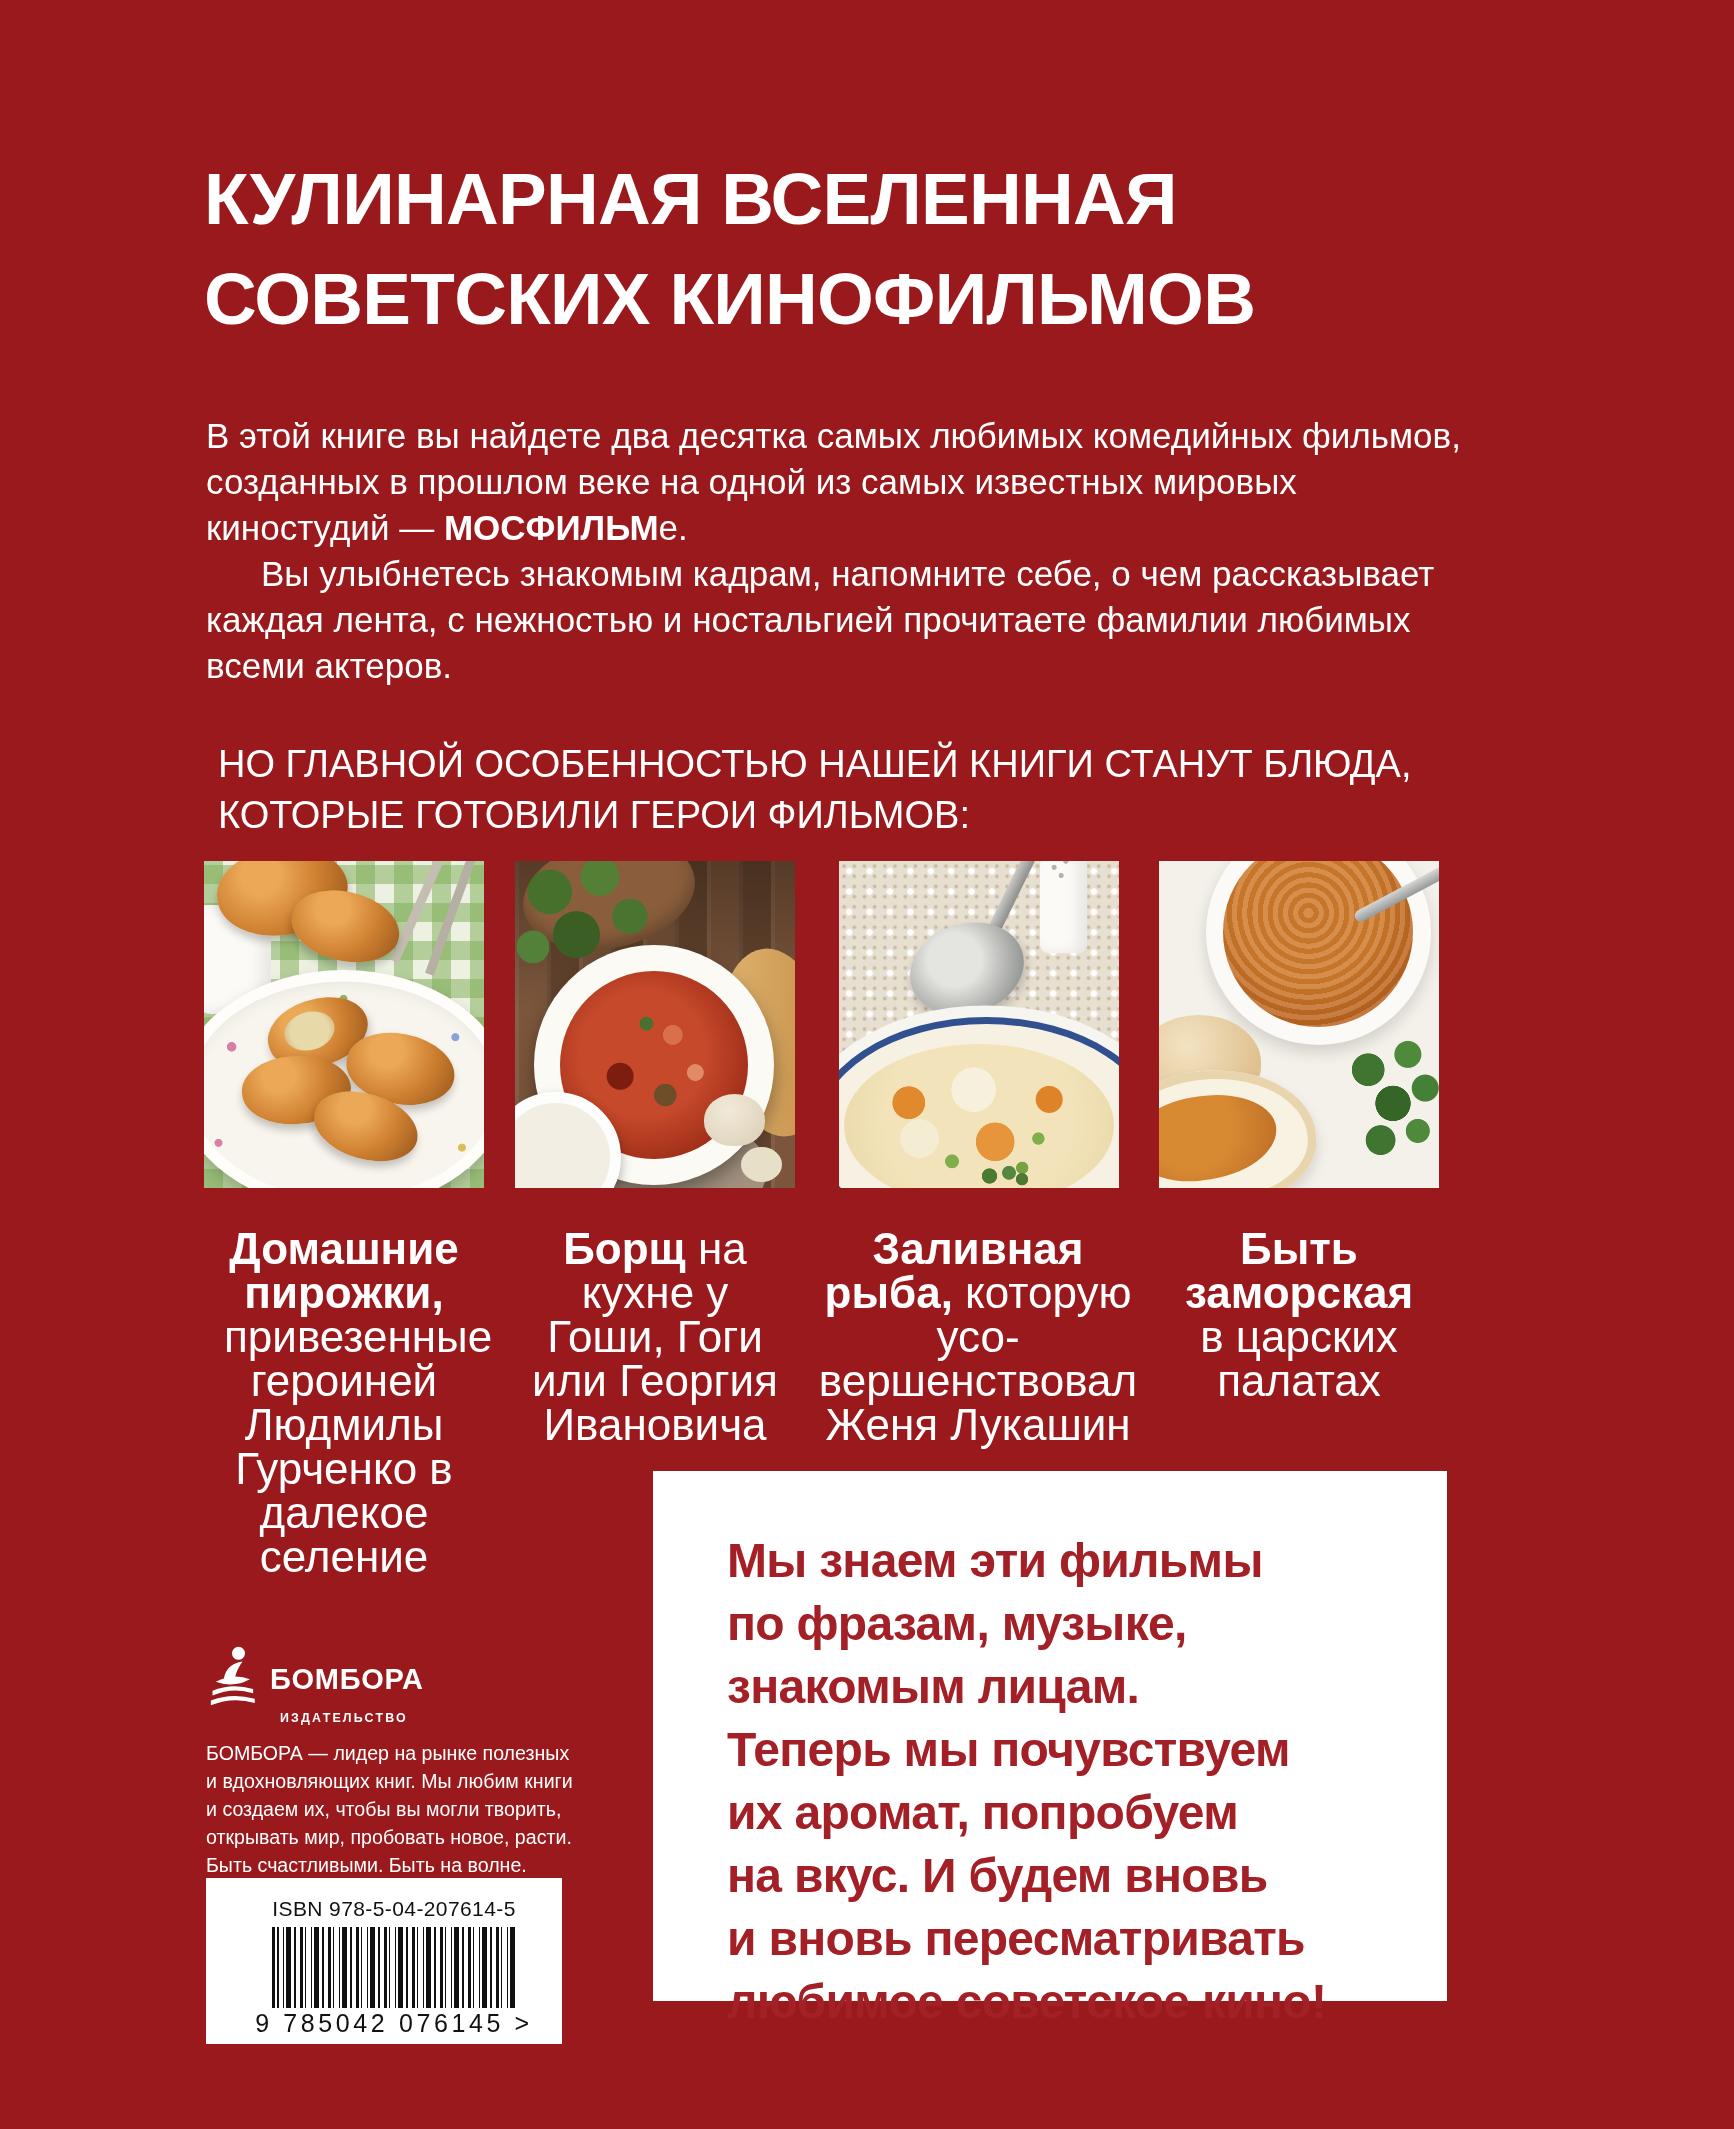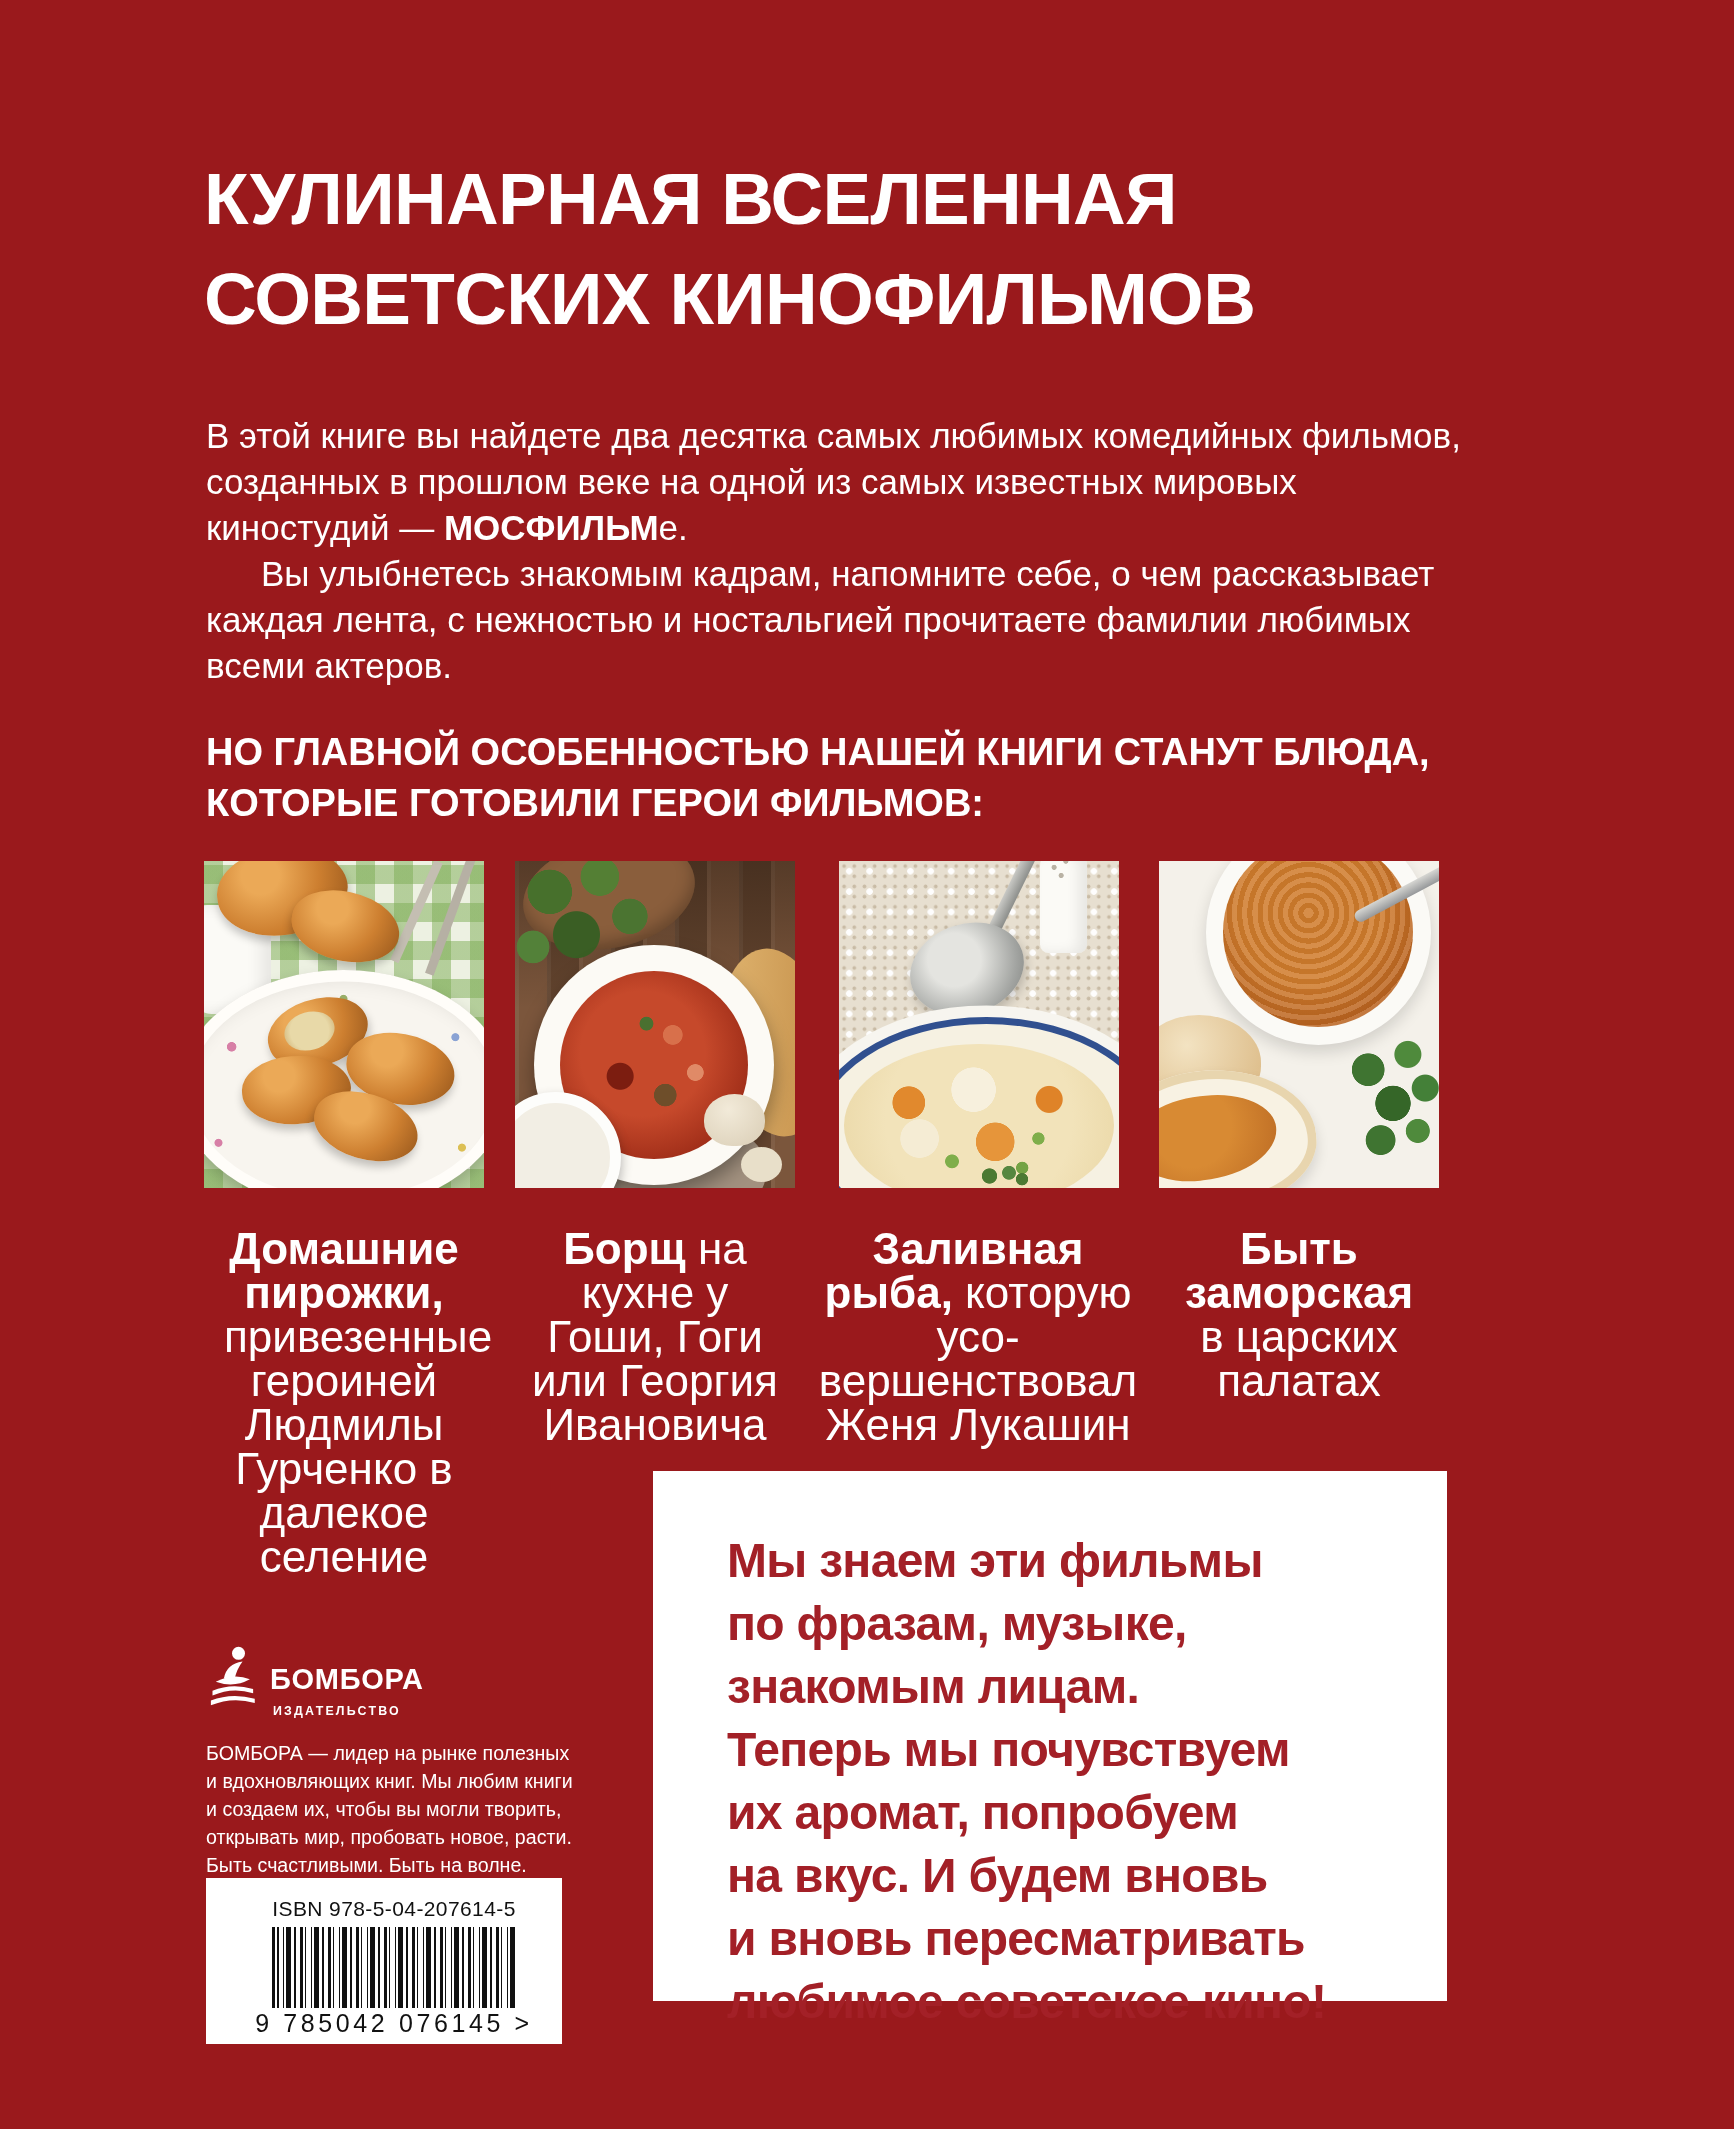--- a/index.html
+++ b/index.html
@@ -22,8 +22,8 @@
   .intro b{font-weight:bold;}
   
   .dishes-heading{
-    position:absolute;left:206px;top:727px;margin:0;
-    font-size:38px;line-height:51px;font-weight:bold;white-space:pre-line;
+    position:absolute;left:206px;top:727px;margin:12px;
+    font-size:38px;line-height:51px;font-weight:normal;white-space:pre-line;
   }
   
   .photo{position:absolute;top:861px;width:280px;height:327px;overflow:hidden;margin:0;}

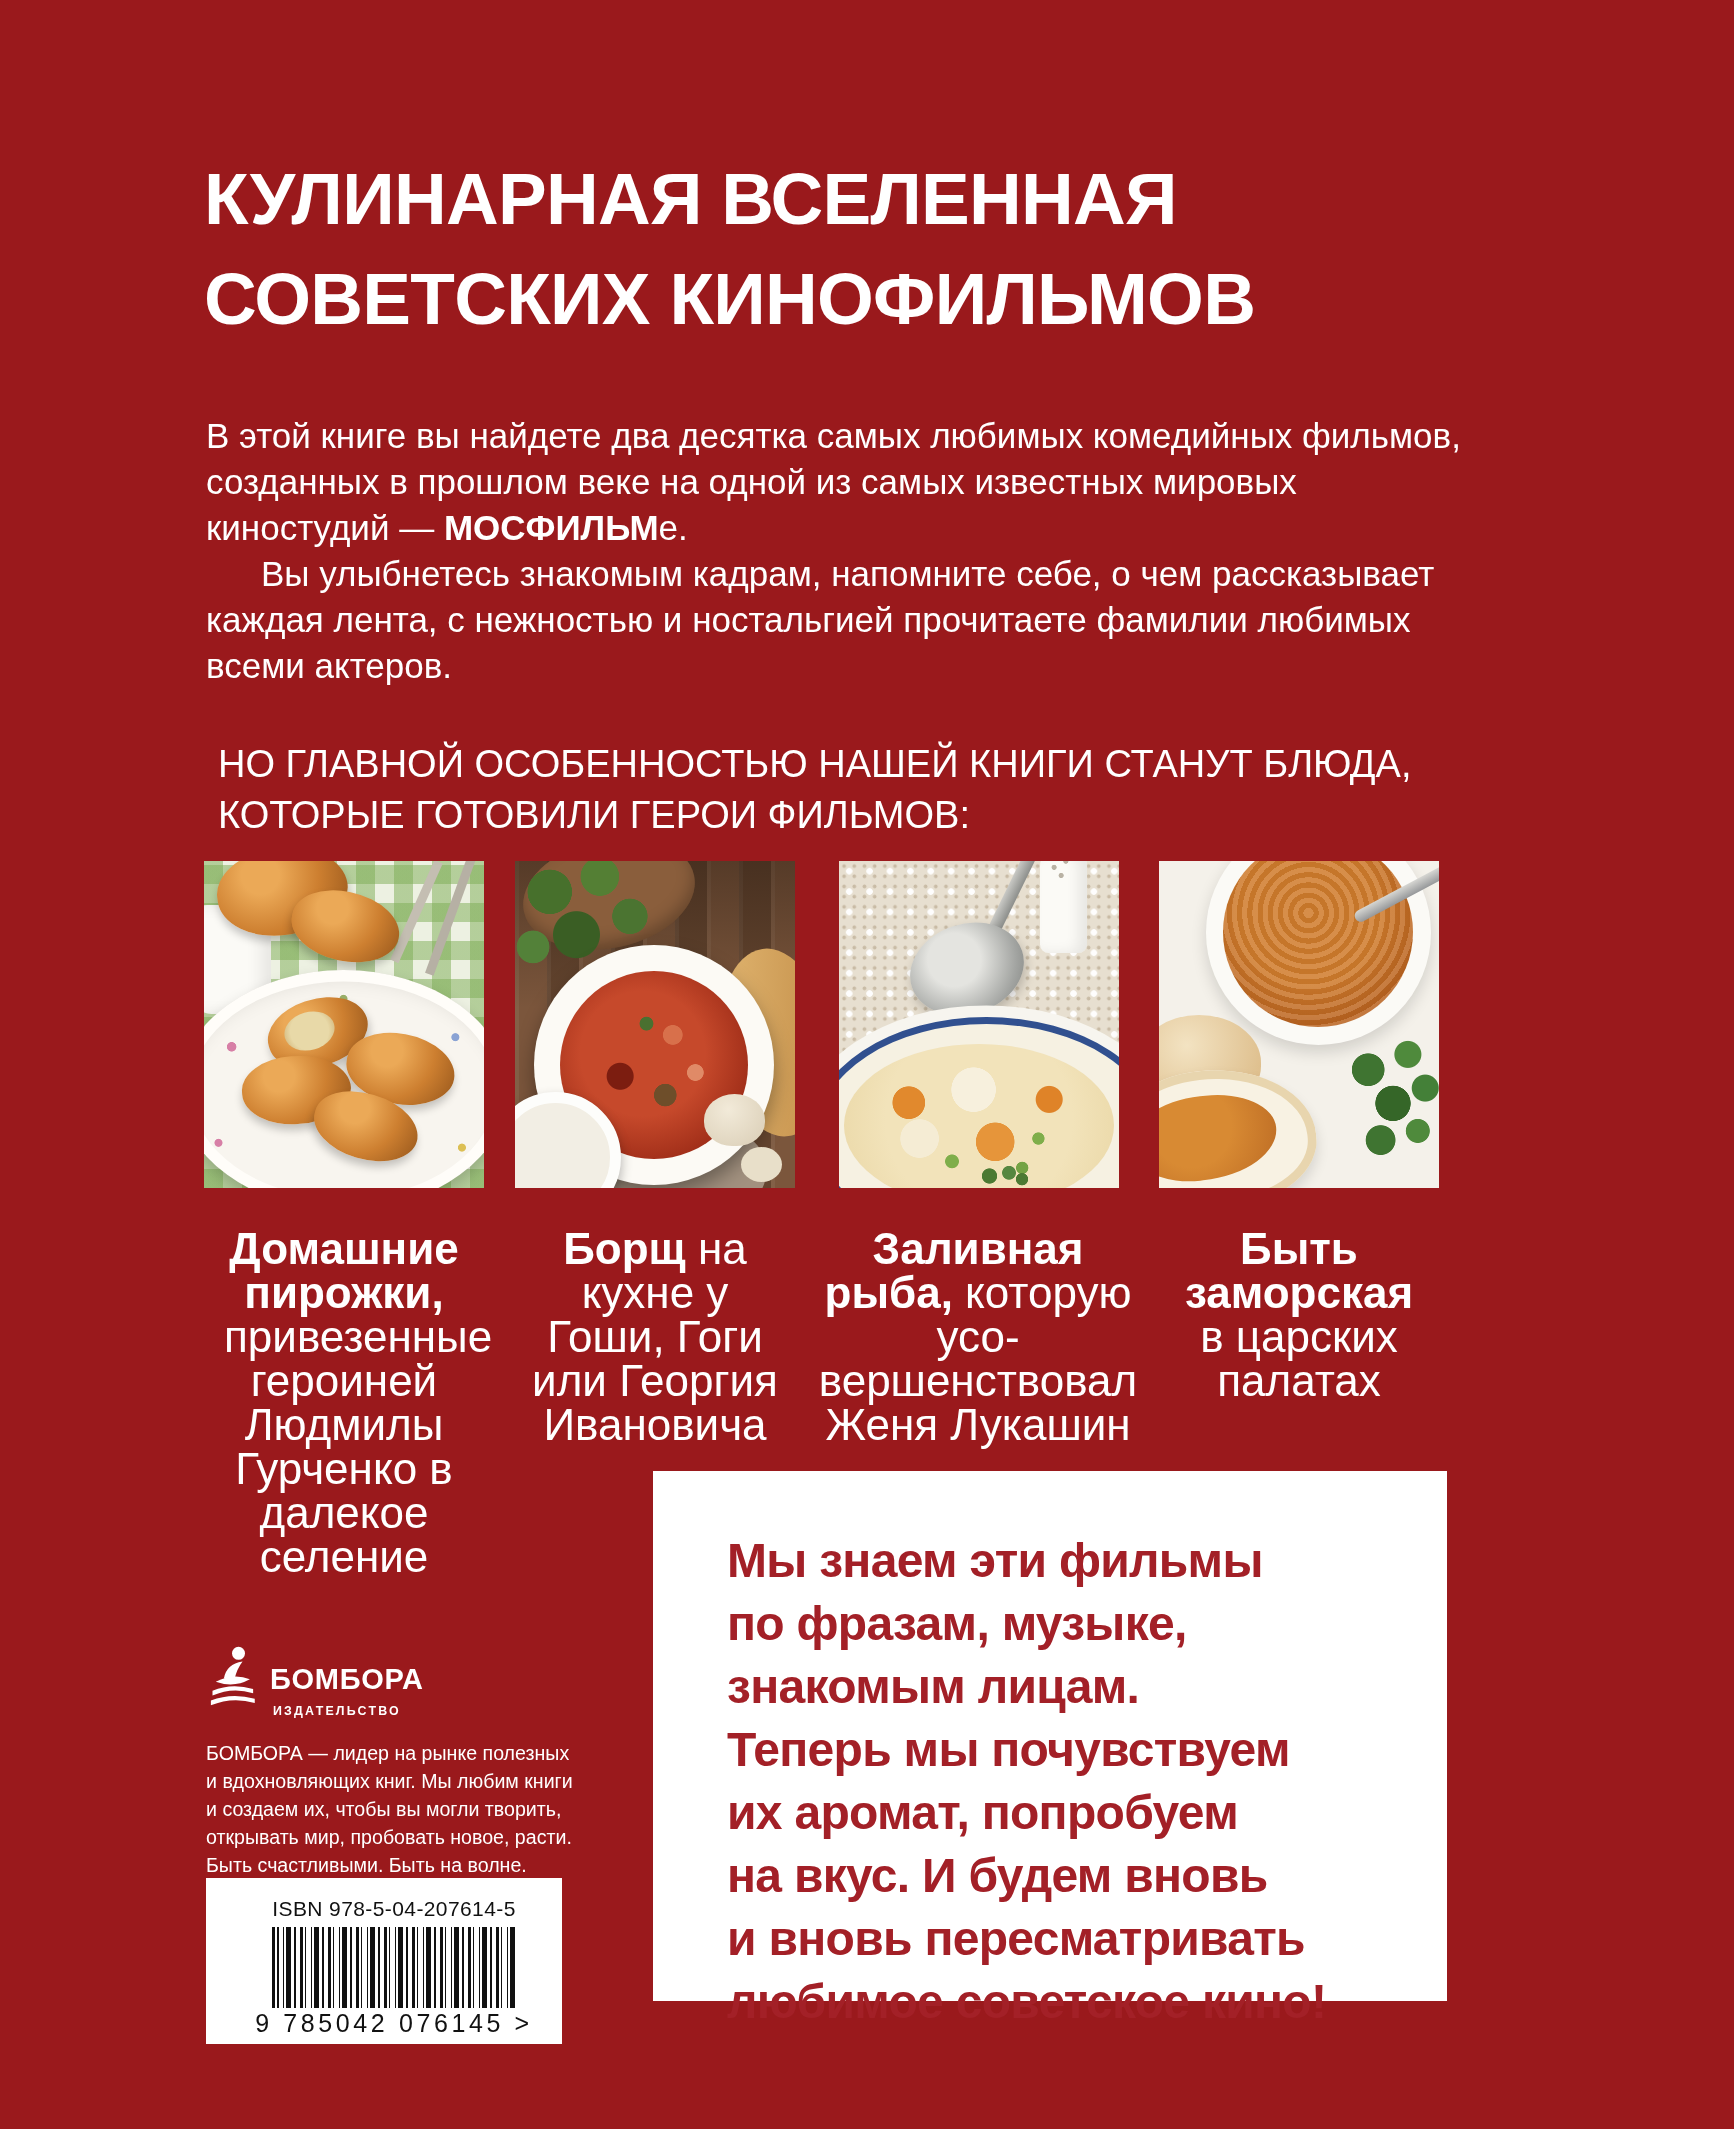--- a/index.html
+++ b/index.html
@@ -130,7 +130,7 @@
   
   #brand-icon{position:absolute;left:206px;top:1646px;}
   #brand-name{position:absolute;left:270px;top:1663px;margin:0;font-size:29px;font-weight:bold;letter-spacing:0.7px;}
-  #brand-sub{position:absolute;left:272px;top:1703px;margin:1px;font-size:12.4px;font-weight:bold;letter-spacing:2.2px;}
+  #brand-sub{position:absolute;left:272px;top:1703px;margin:8px;font-size:12.4px;font-weight:bold;letter-spacing:2.2px;}
   #about{position:absolute;left:206px;top:1739px;margin:0;width:407px;font-size:19.6px;line-height:28px;white-space:pre-line;}
   
   #isbn-box{position:absolute;left:206px;top:1878px;width:336px;height:166px;background:#ffffff;color:var(--barcode-black,#111);text-align:center;padding-left:20px;}

